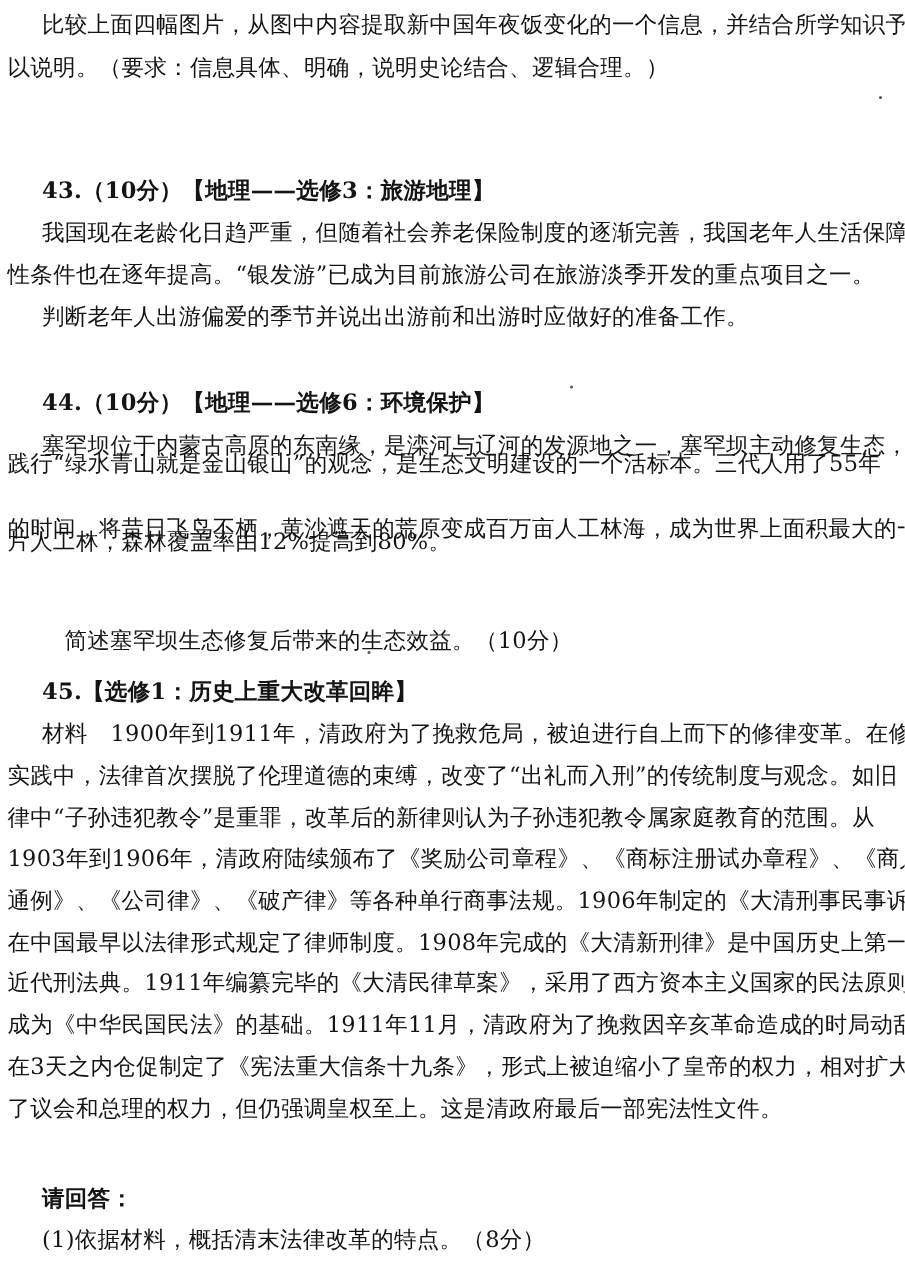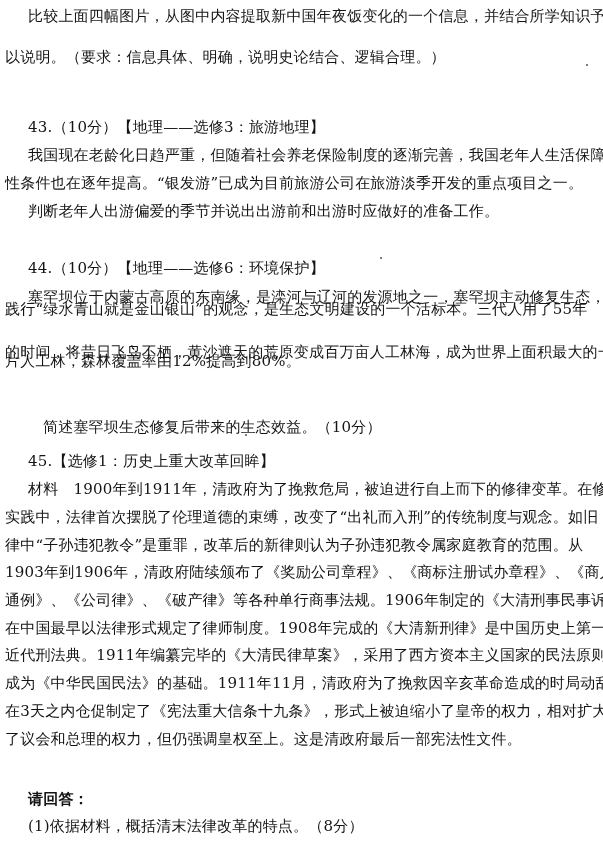--- a/index.html
+++ b/index.html
@@ -52,7 +52,7 @@
 <div class="page">
 
   <div class="line l-indent" style="top:7px;">比较上面四幅图片，从图中内容提取新中国年夜饭变化的一个信息，并结合所学知识予</div>
-  <div class="line l-flush" style="top:36px;margin-top:12px;">以说明。（要求：信息具体、明确，说明史论结合、逻辑合理。）</div>
+  <div class="line l-flush" style="top:36px;">以说明。（要求：信息具体、明确，说明史论结合、逻辑合理。）</div>
 
   <div class="line l-indent heading" style="top:118px;">43.（10分）【地理——选修3：旅游地理】</div>
   <div class="line l-indent" style="top:146px;">我国现在老龄化日趋严重，但随着社会养老保险制度的逐渐完善，我国老年人生活保障</div>

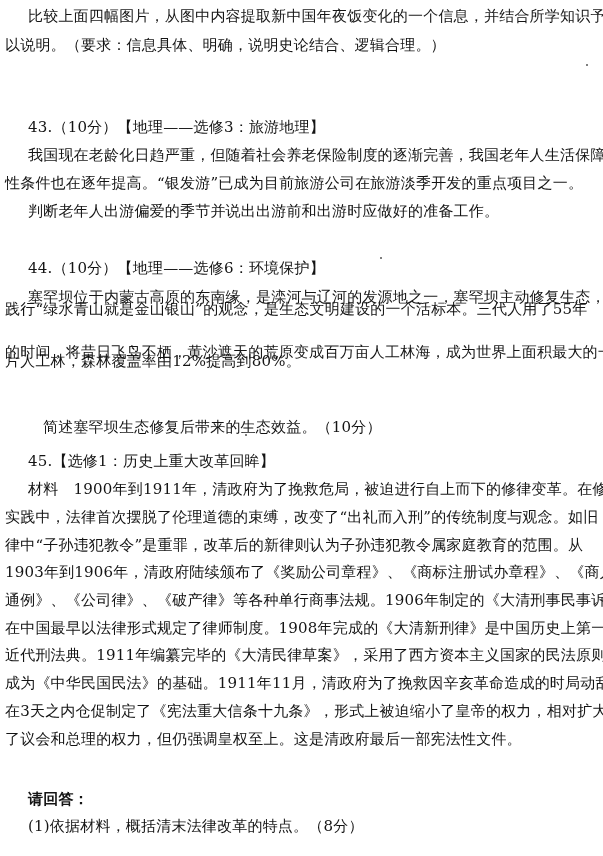--- a/index.html
+++ b/index.html
@@ -31,7 +31,7 @@
     }
     .l-indent { left: 28px; }
     .l-flush { left: 5px; }
-    .heading { font-weight: normal; }
+    .heading { font-weight: bold; }
     .source {
       position: absolute;
       right: 14px;

